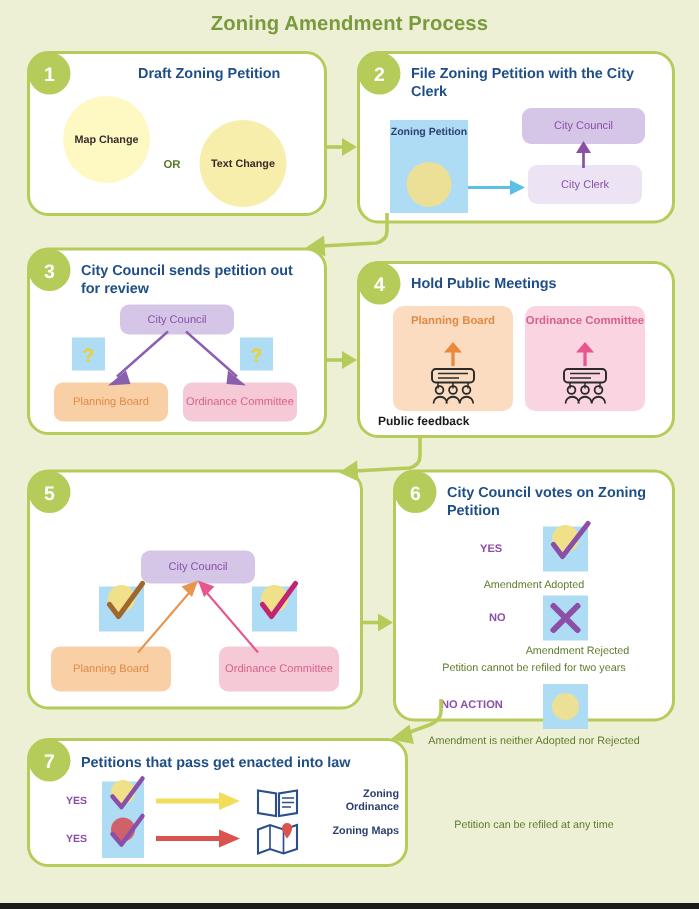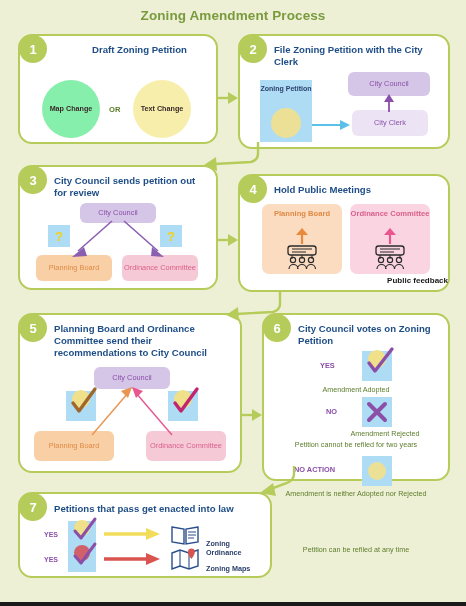--- a/index.html
+++ b/index.html
@@ -144,7 +144,7 @@
     <div class="badge">1</div>
     <div class="steptitle" style="left:34px; top:8px; width:158px;padding-left:38px;">Draft Zoning Petition</div>
 
-    <div class="circlelabel" style="left:22px; top:44px; width:58px; height:58px; background:#86efac; color:#3a2a2a;">
+    <div class="circlelabel" style="left:22px; top:28px; width:58px; height:58px; background:#fef9c3; color:#3a2a2a;">
       <span>Map Change</span>
     </div>
     <div class="or-text" style="left:89px; top:69px;">OR</div>

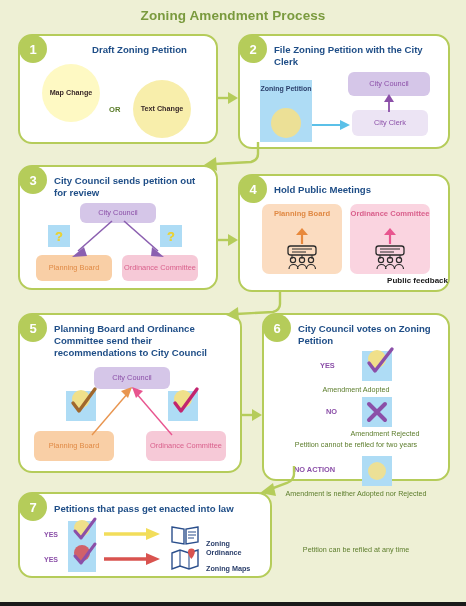--- a/index.html
+++ b/index.html
@@ -98,8 +98,8 @@
     line-height: 1.2; text-align: left; margin-top: 15px;
   }
   .feedback {
-    position: absolute; width: 100%; text-align: right;
-    font-size: 8px; font-weight: bold; color: #1a1a1a;
+    position: absolute; width: 100%; text-align: left;
+    font-size: 8px; font-weight: bold; color: #1a1a1a; padding-left: 12px;
   }
   svg { display: block; overflow: visible; }
 </style>

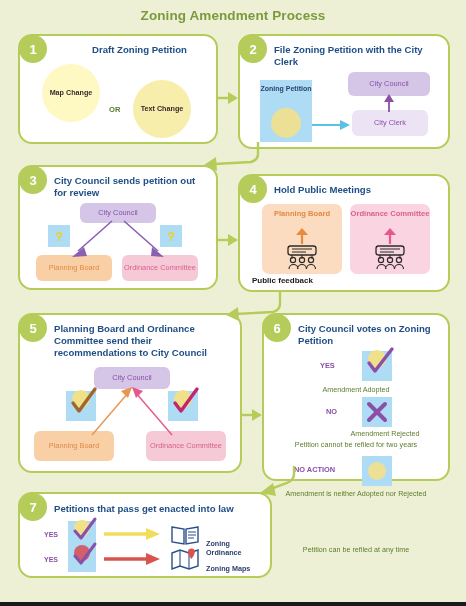--- a/index.html
+++ b/index.html
@@ -252,7 +252,6 @@
 
   <div class="card" style="left:18px; top:313px; width:224px; height:160px;">
     <div class="badge">5</div>
-    <div class="steptitle" style="left:34px; top:8px; width:180px;">Planning Board and Ordinance Committee send their recommendations to City Council</div>
 
     <div class="pill" style="left:74px; top:52px; width:76px; height:22px; background:#d5c6e8; color:#8b4fa8;">
       <span>City Council</span>

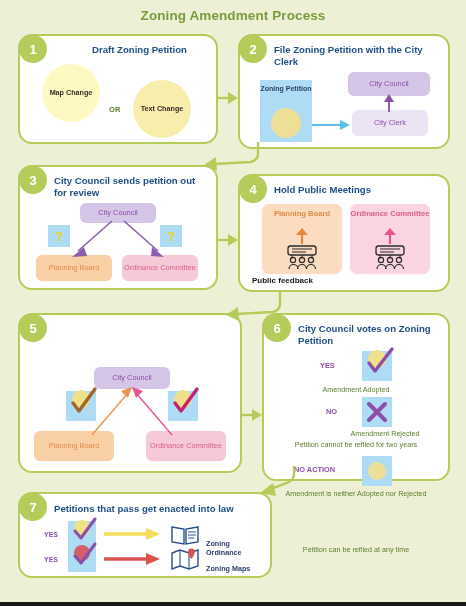--- a/index.html
+++ b/index.html
@@ -95,7 +95,7 @@
   }
   .outlbl {
     position: absolute; font-size: 7.2px; font-weight: bold; color: #2b3f6b;
-    line-height: 1.2; text-align: left; margin-top: 15px;
+    line-height: 1.2; text-align: right;
   }
   .feedback {
     position: absolute; width: 100%; text-align: left;

